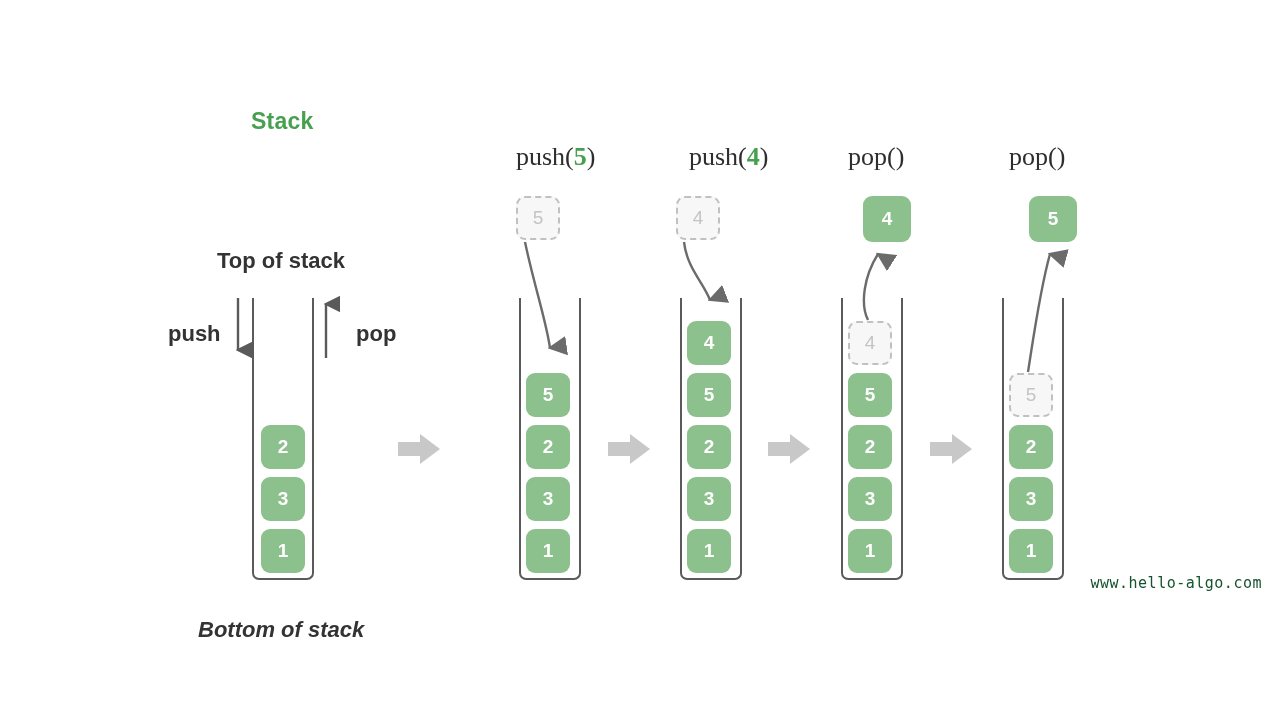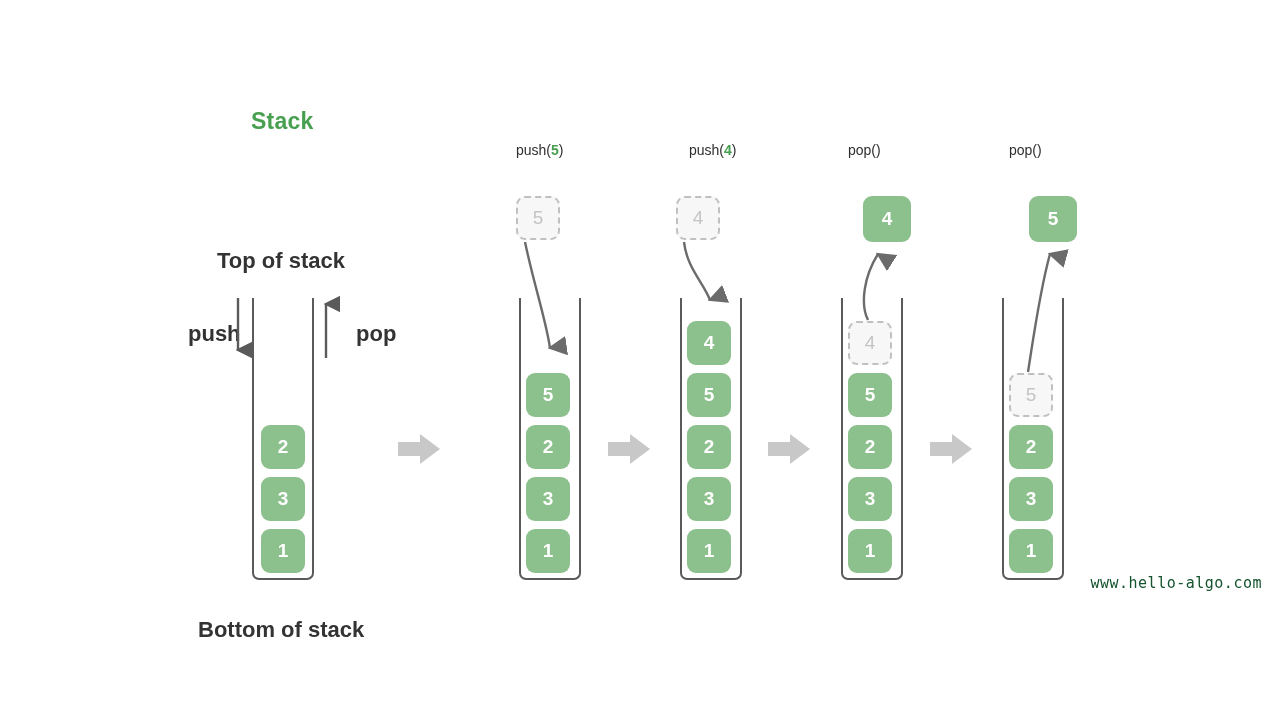--- a/index.html
+++ b/index.html
@@ -32,8 +32,8 @@
 
   
   .op-header {
-    font-size: 14px; color: #2e2e2e;
-    font-family: Liberation Sans, sans-serif;
+    font-size: 26px; color: #2e2e2e;
+    font-family: Liberation Serif, serif;
     white-space: nowrap;
   }
   .op-header .arg { color: #47a04f; font-weight: bold; }

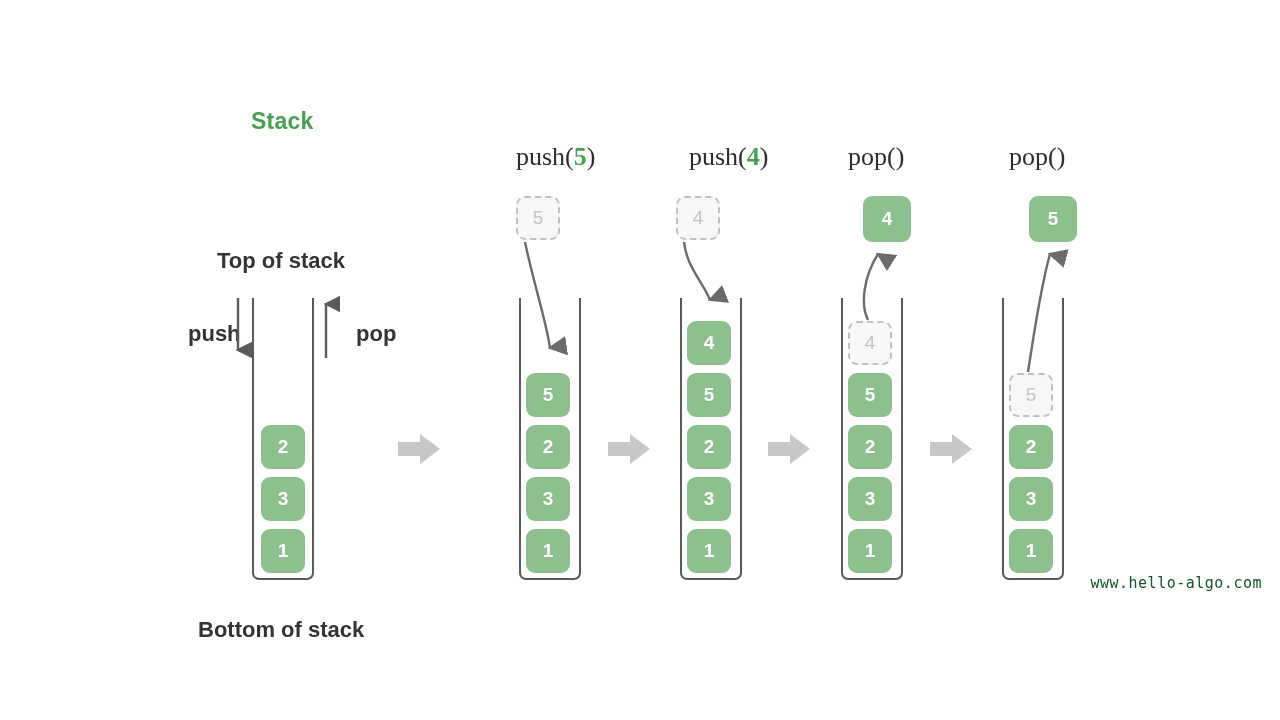--- a/index.html
+++ b/index.html
@@ -27,7 +27,7 @@
   }
   .lbl-top     { left: 217px; top: 248px; }
   .lbl-bottom  { left: 198px; top: 617px; }
-  .lbl-push    { left: 168px; top: 321px; margin-left: 20px; }
+  .lbl-push    { left: 168px; top: 321px; }
   .lbl-pop     { left: 356px; top: 321px; }
 
   

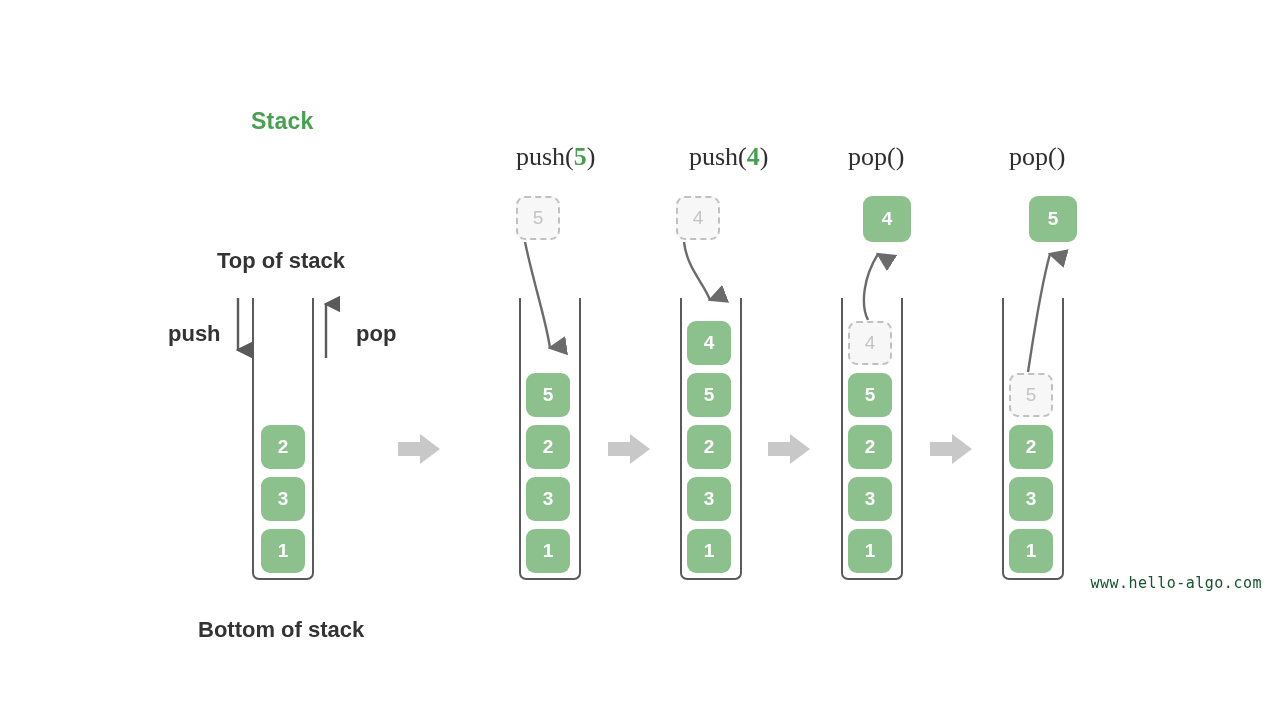--- a/index.html
+++ b/index.html
@@ -26,7 +26,7 @@
     white-space: nowrap;
   }
   .lbl-top     { left: 217px; top: 248px; }
-  .lbl-bottom  { left: 198px; top: 617px; }
+  .lbl-bottom  { left: 198px; top: 617px; font-style: italic; }
   .lbl-push    { left: 168px; top: 321px; }
   .lbl-pop     { left: 356px; top: 321px; }
 

